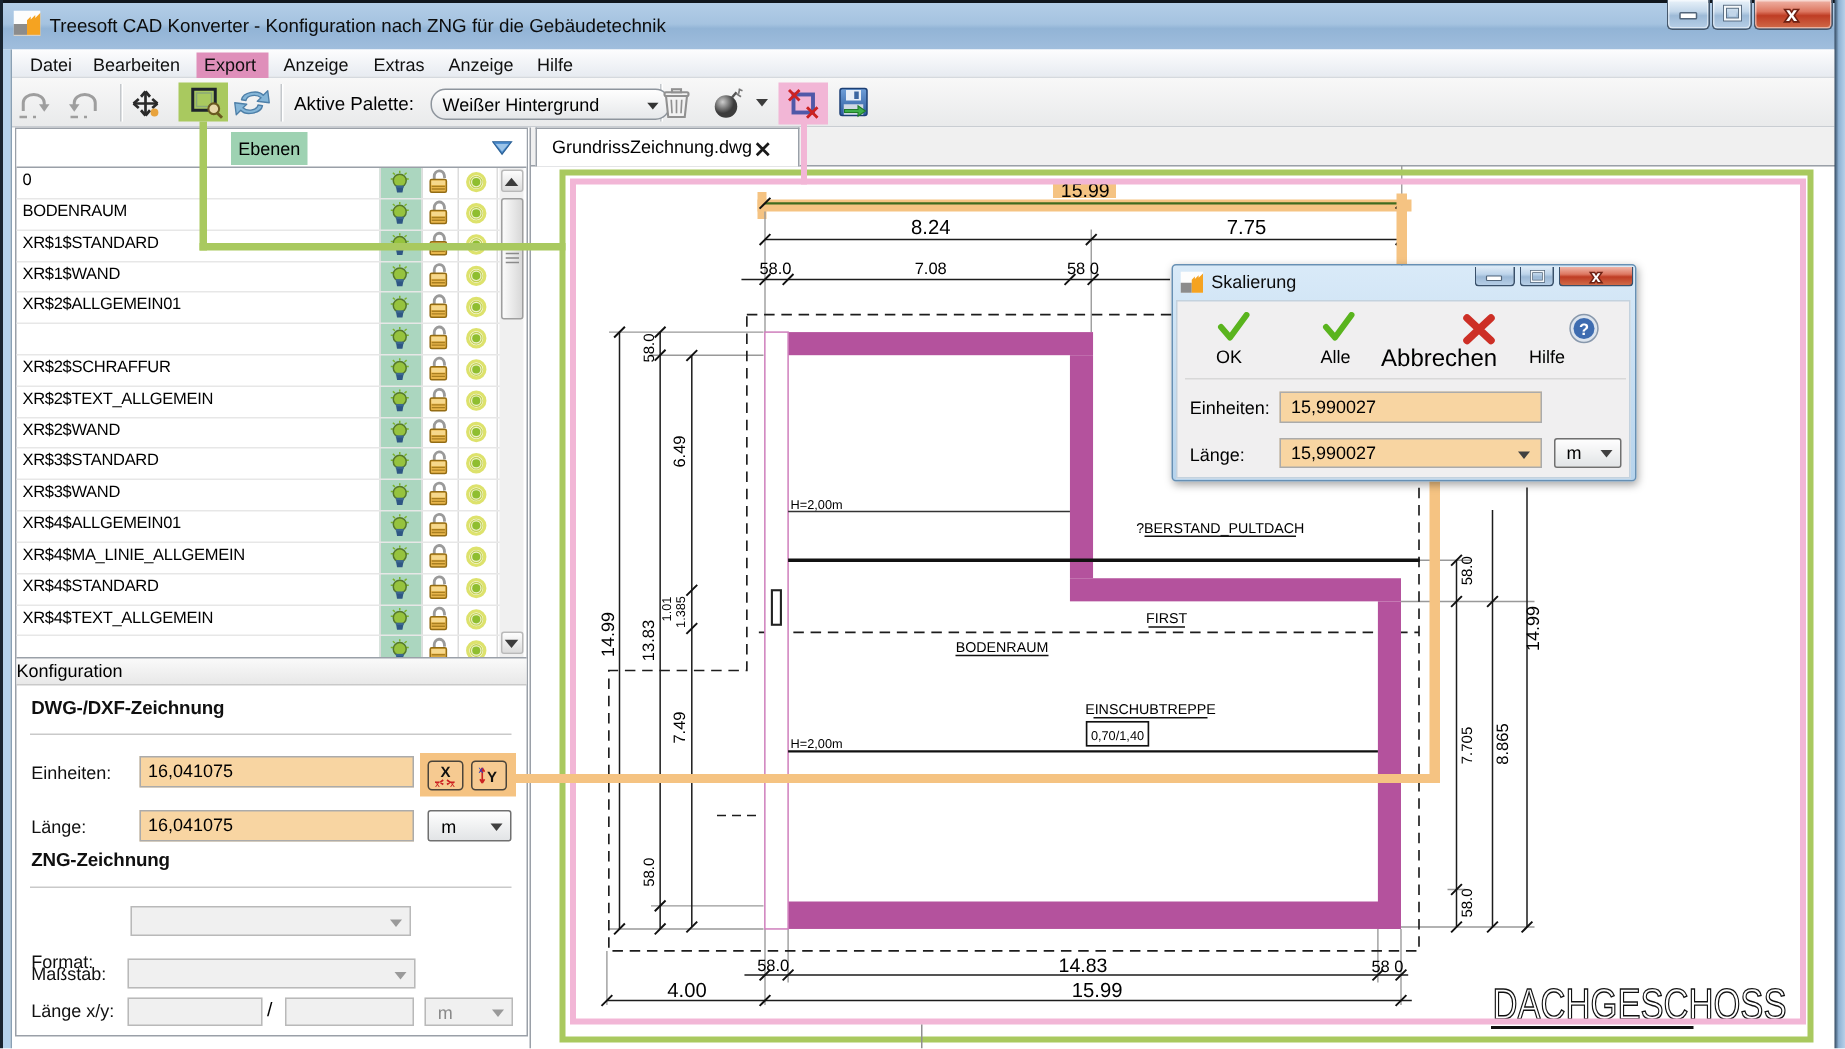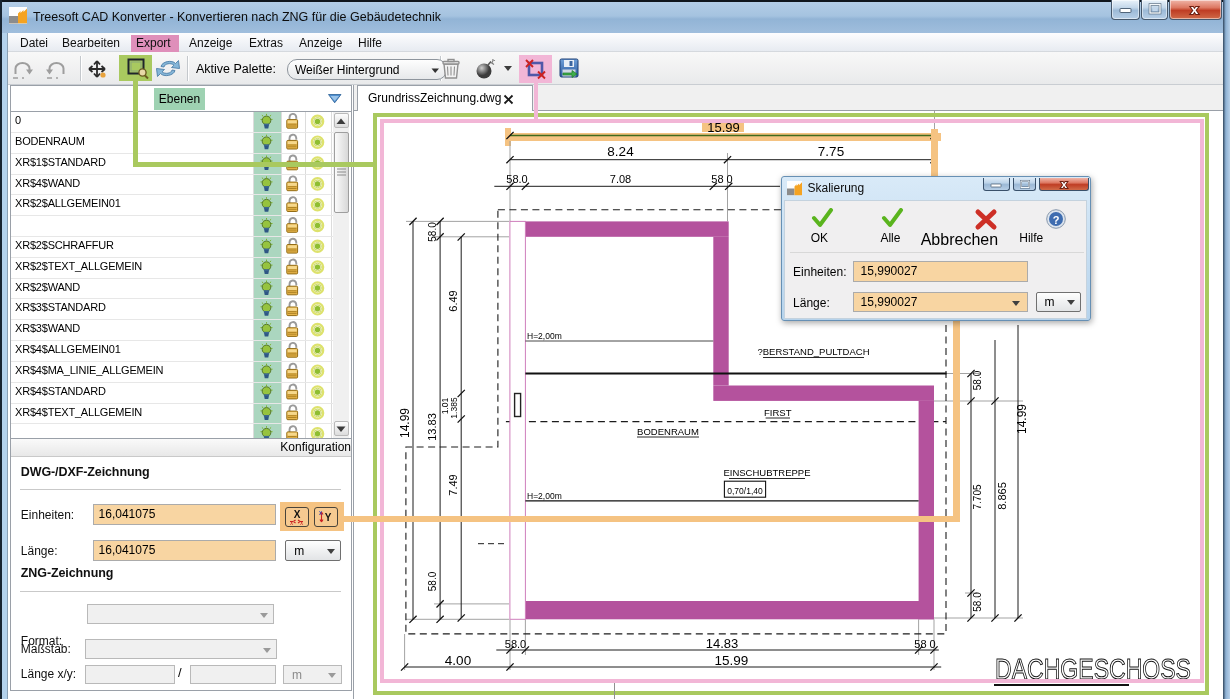--- a/index.html
+++ b/index.html
@@ -44,7 +44,7 @@
     <path d="M9 17 L9 6.5 L11.5 4 L11.5 6 L14.5 3 L14.5 5 L18 1.5 L18 17 Z" fill="#f5a321"></path>
     <rect x="0" y="16.2" width="18" height="0.8" fill="#d8d2c8"></rect>
   </svg>
-<div class="abs" id="title-text">Treesoft CAD Konverter - Konvertieren nach ZNG für die Gebäudetechnik</div>
+<div class="abs" id="title-text">Treesoft CAD Konverter - Konfiguration nach ZNG für die Gebäudetechnik</div>
 <div class="abs winbtn" style="left:1111px;width:29px"></div>
 <div class="abs winbtn" style="left:1141px;width:27px"></div>
 <div class="abs winbtn" id="btn-close" style="left:1169px;width:53px"></div>

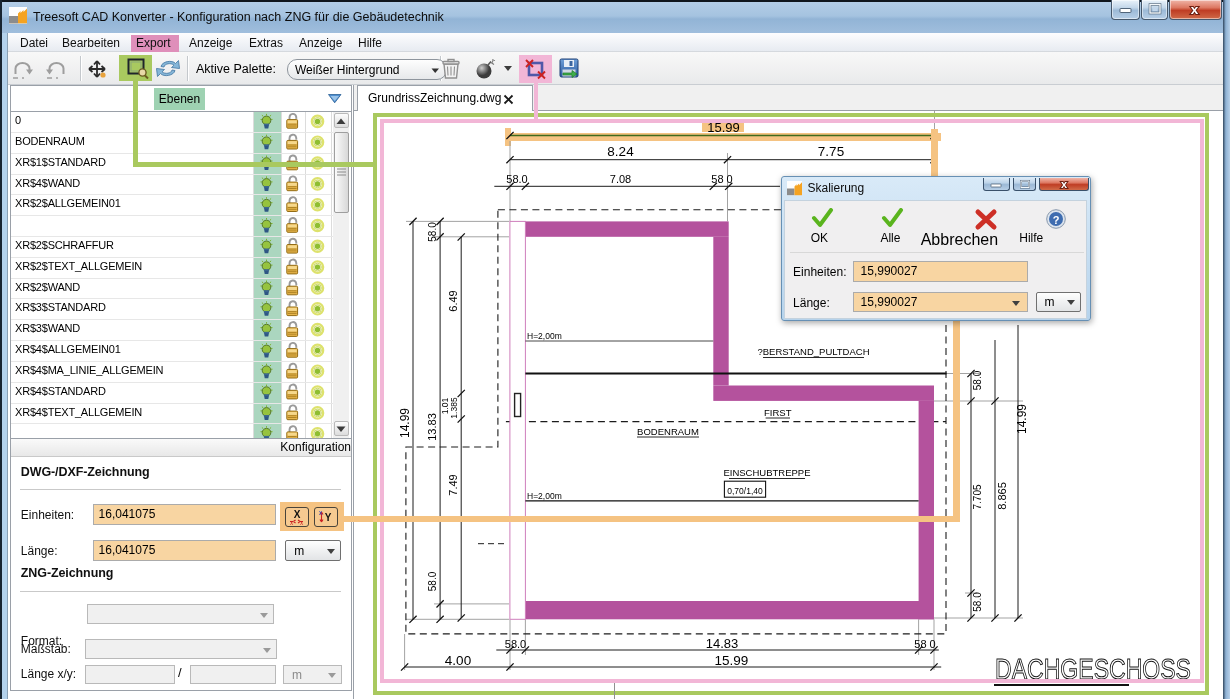--- a/index.html
+++ b/index.html
@@ -152,7 +152,7 @@
     </div>
 <div class="abs rowline" style="top:87.5px"></div>
 <div class="abs lrow" style="top:87.5px">
-      <span class="lname">XR$4$WAND</span>
+      <span class="lname">XR$1$WAND</span>
     </div>
 <div class="abs rowline" style="top:108.3px"></div>
 <div class="abs lrow" style="top:108.3px">

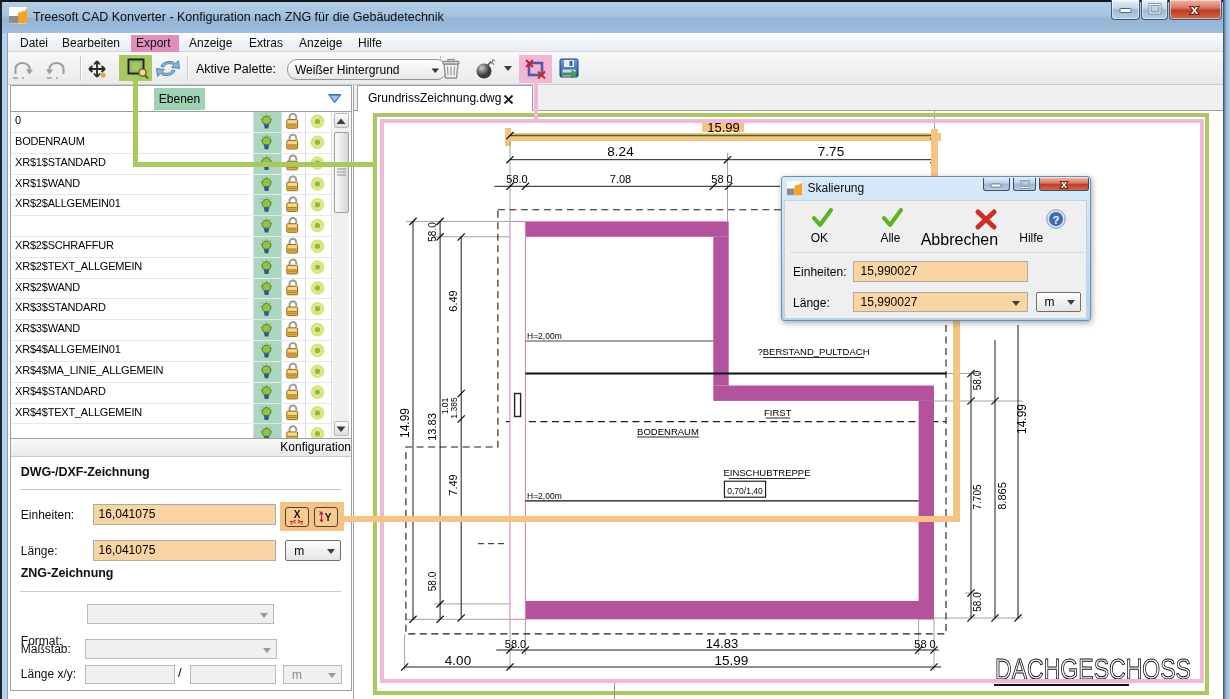--- a/index.html
+++ b/index.html
@@ -280,7 +280,7 @@
 <svg class="abs" style="left:325.5px;top:82px" width="9" height="10">
       <path d="M0 1 h9 M0 4 h9 M0 7 h9" stroke="#8a8a8a" stroke-width="1"></path>
     </svg>
-<div class="abs" style="left:0;top:351.8px;width:340px;height:19px;background:linear-gradient(#fafafa,#e8e8e8);border-top:1px solid #9aa0a8;border-bottom:1px solid #c9c9c9;text-align:right;line-height:17px;font-size:12px">Konfiguration</div>
+<div class="abs" style="left:0;top:351.8px;width:340px;height:19px;background:linear-gradient(#fafafa,#e8e8e8);border-top:1px solid #9aa0a8;border-bottom:1px solid #c9c9c9;text-align:left;line-height:17px;font-size:12px">Konfiguration</div>
 <div class="abs kbold" style="left:9.8px;top:379px">DWG-/DXF-Zeichnung</div>
 <div class="abs ksep" style="left:9px;top:403px;width:321px"></div>
 <div class="abs klabel" style="left:9.8px;top:422px">Einheiten:</div>

